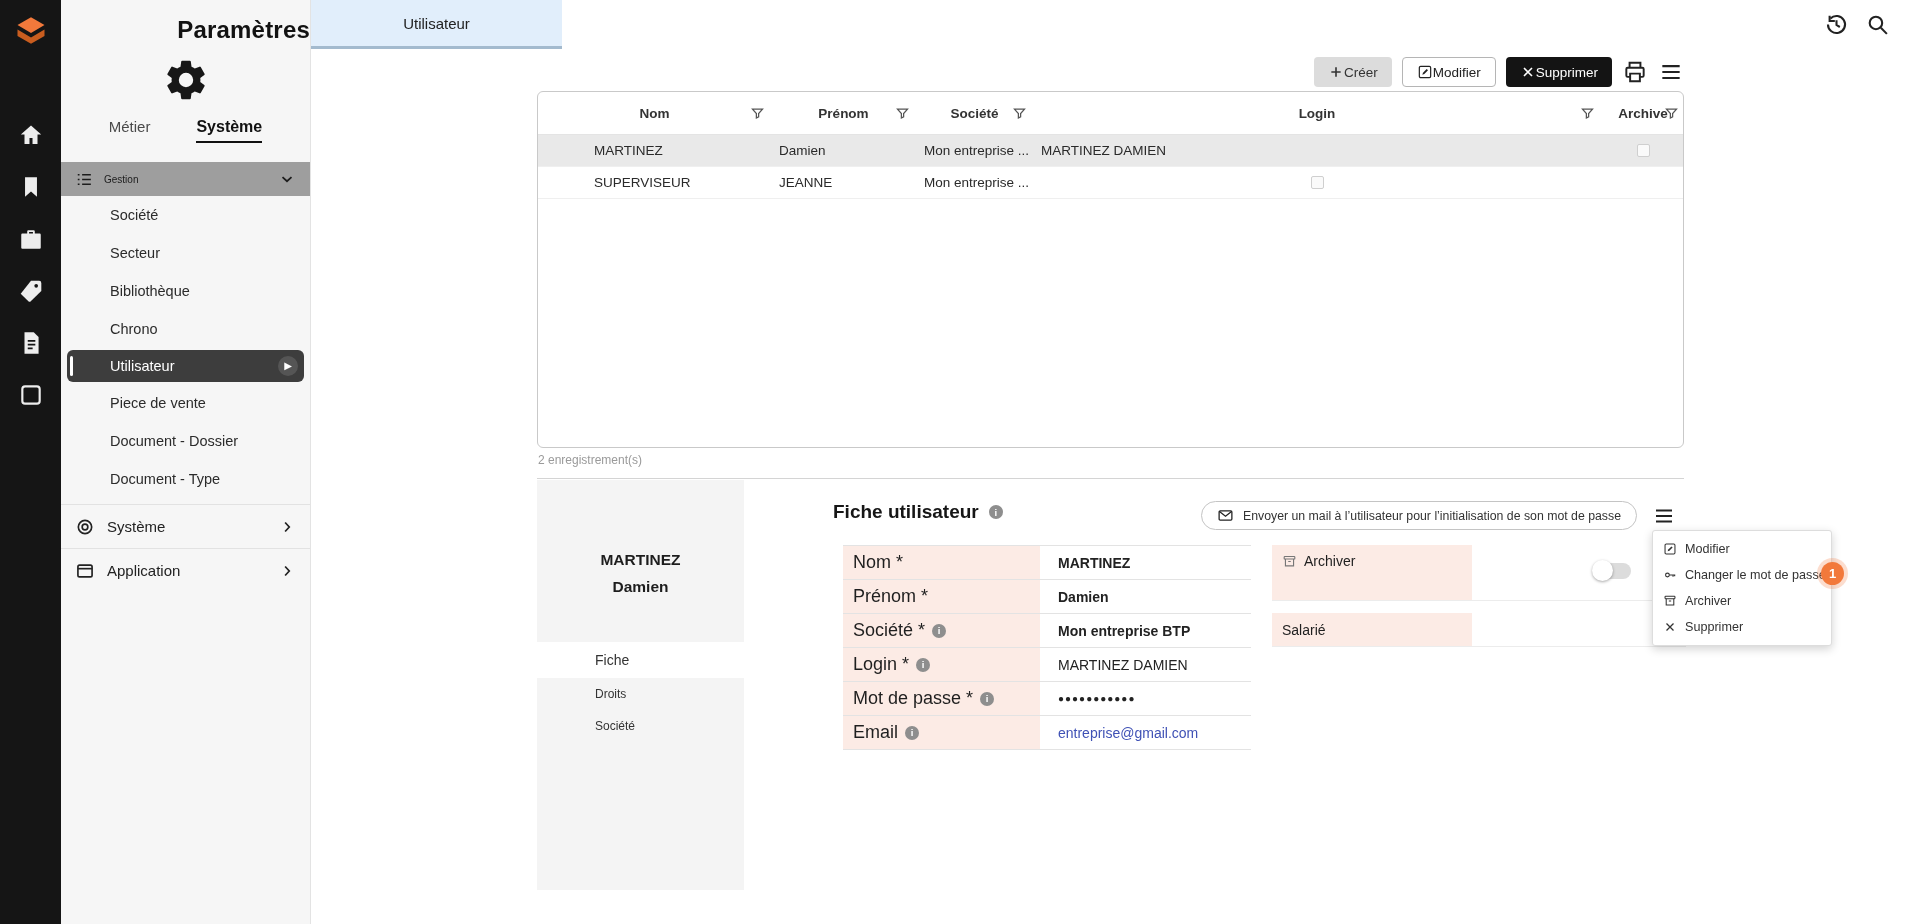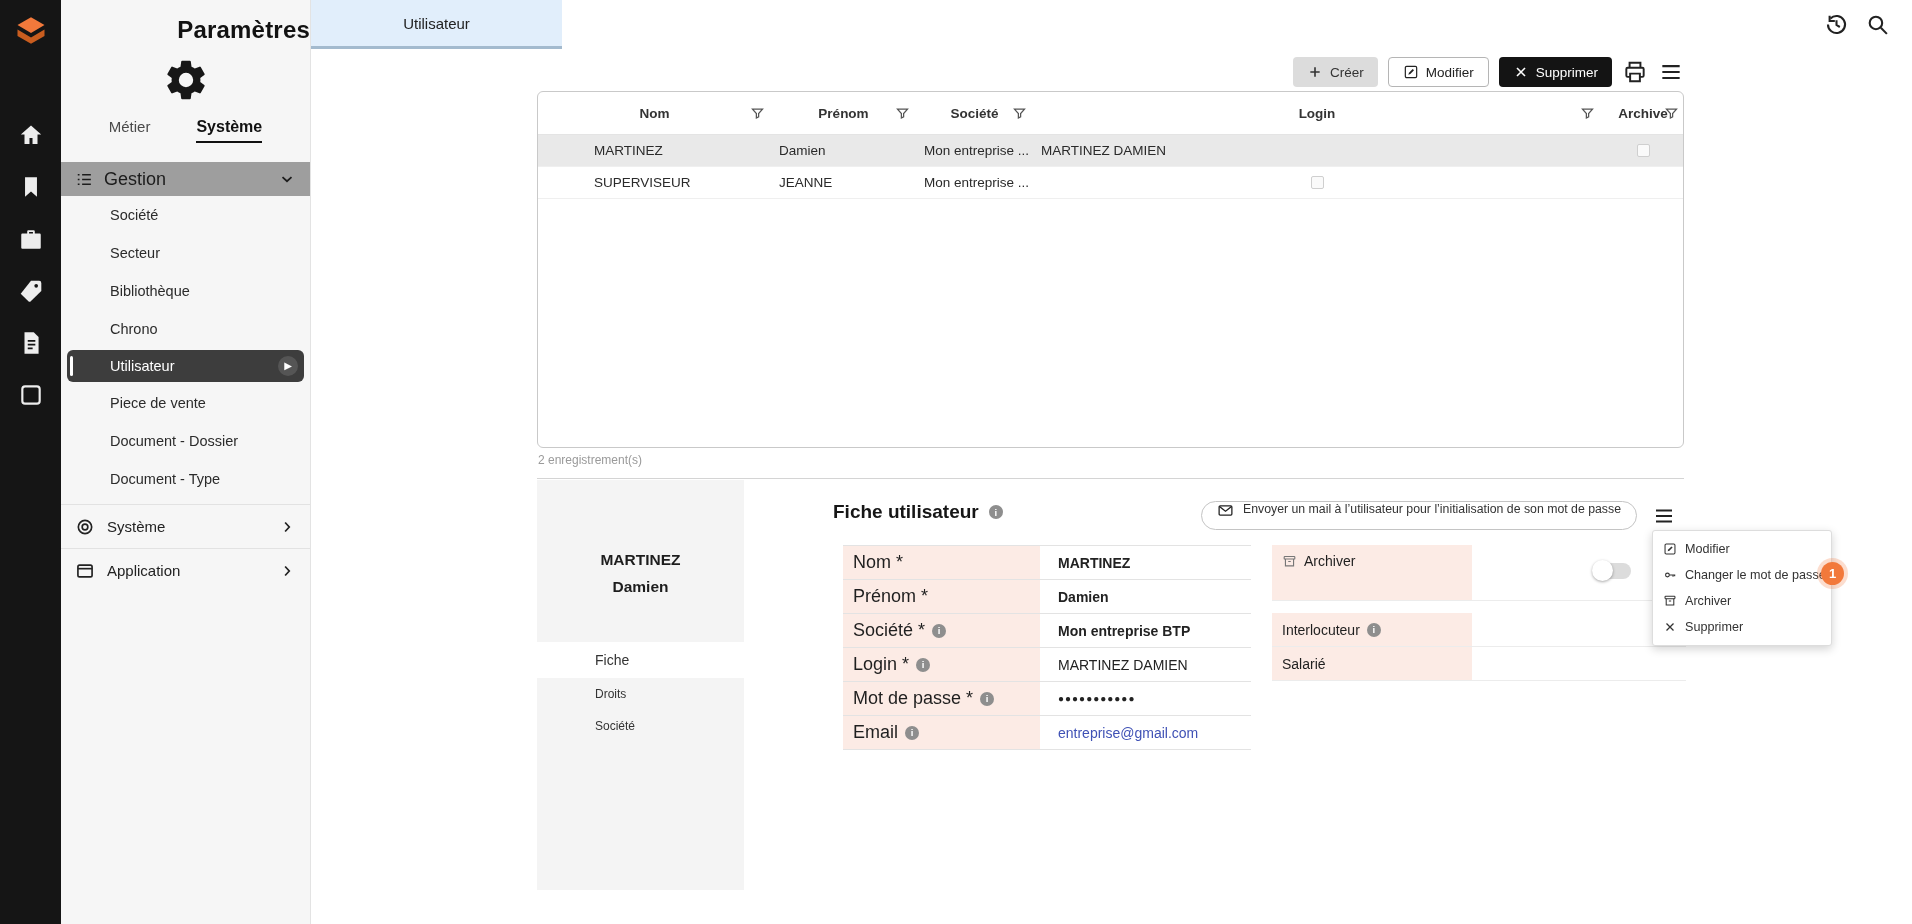--- a/index.html
+++ b/index.html
@@ -49,7 +49,7 @@
 
   
   .toolbar { position:absolute; top:8px; right:228px; display:flex; align-items:center; gap:10px; }
-  .btn { height:30px; display:flex; align-items:center; gap:7px; padding:0 14px; border-radius:4px; font-size:13.5px; cursor:pointer; }
+  .btn { height:30px; display:flex; align-items:center; padding:0 14px; border-radius:4px; font-size:13.5px; cursor:pointer; }
   .btn svg { width:16px; height:16px; }
   .btn-create { background:#dcdcdc; color:#333; }
   .btn-modify { background:#fff; border:1px solid #b5b5b5; color:#222; }

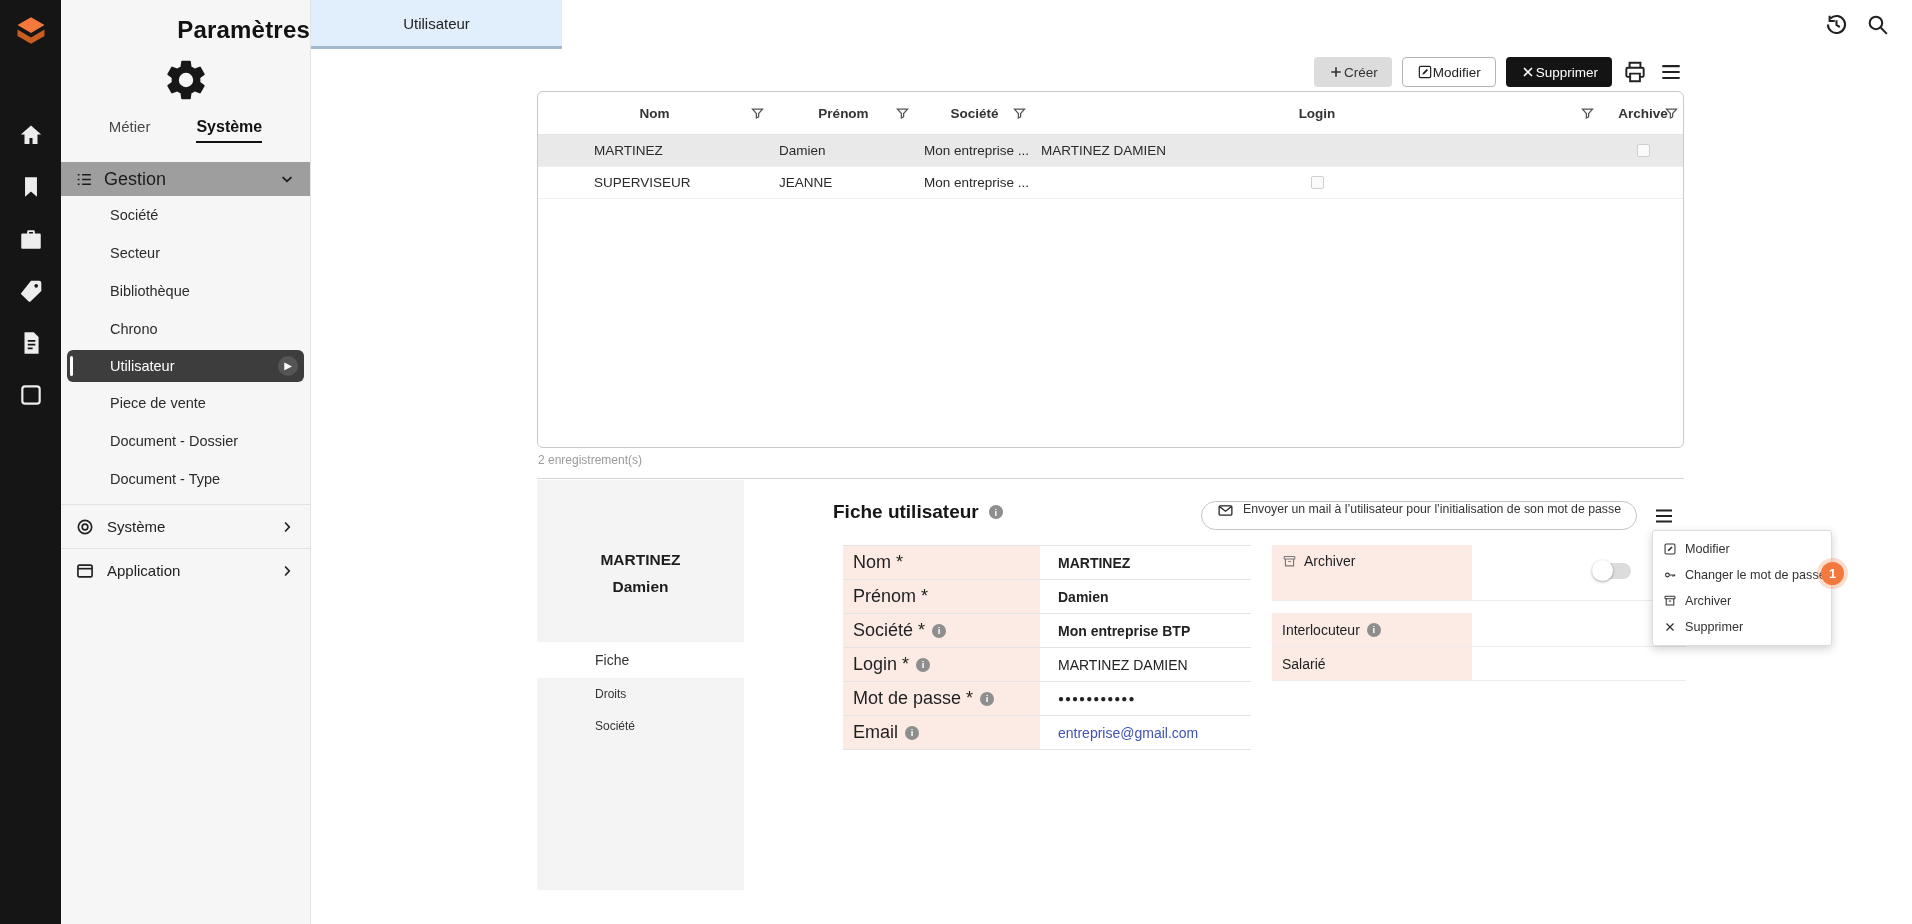--- a/index.html
+++ b/index.html
@@ -24,7 +24,7 @@
 
   .group-header { margin-top:12px; height:34px; background:#9e9e9e; display:flex; align-items:center; padding:0 14px; cursor:pointer; }
   .group-header .gicon { width:19px; height:19px; margin-right:10px; }
-  .group-header .glabel { font-size:18px; color:#1c1c1c; flex:1; }
+  .group-header .glabel { font-size:10px; color:#1c1c1c; flex:1; }
   .chev { width:18px; height:18px; }
 
   .nav-items { list-style:none; }

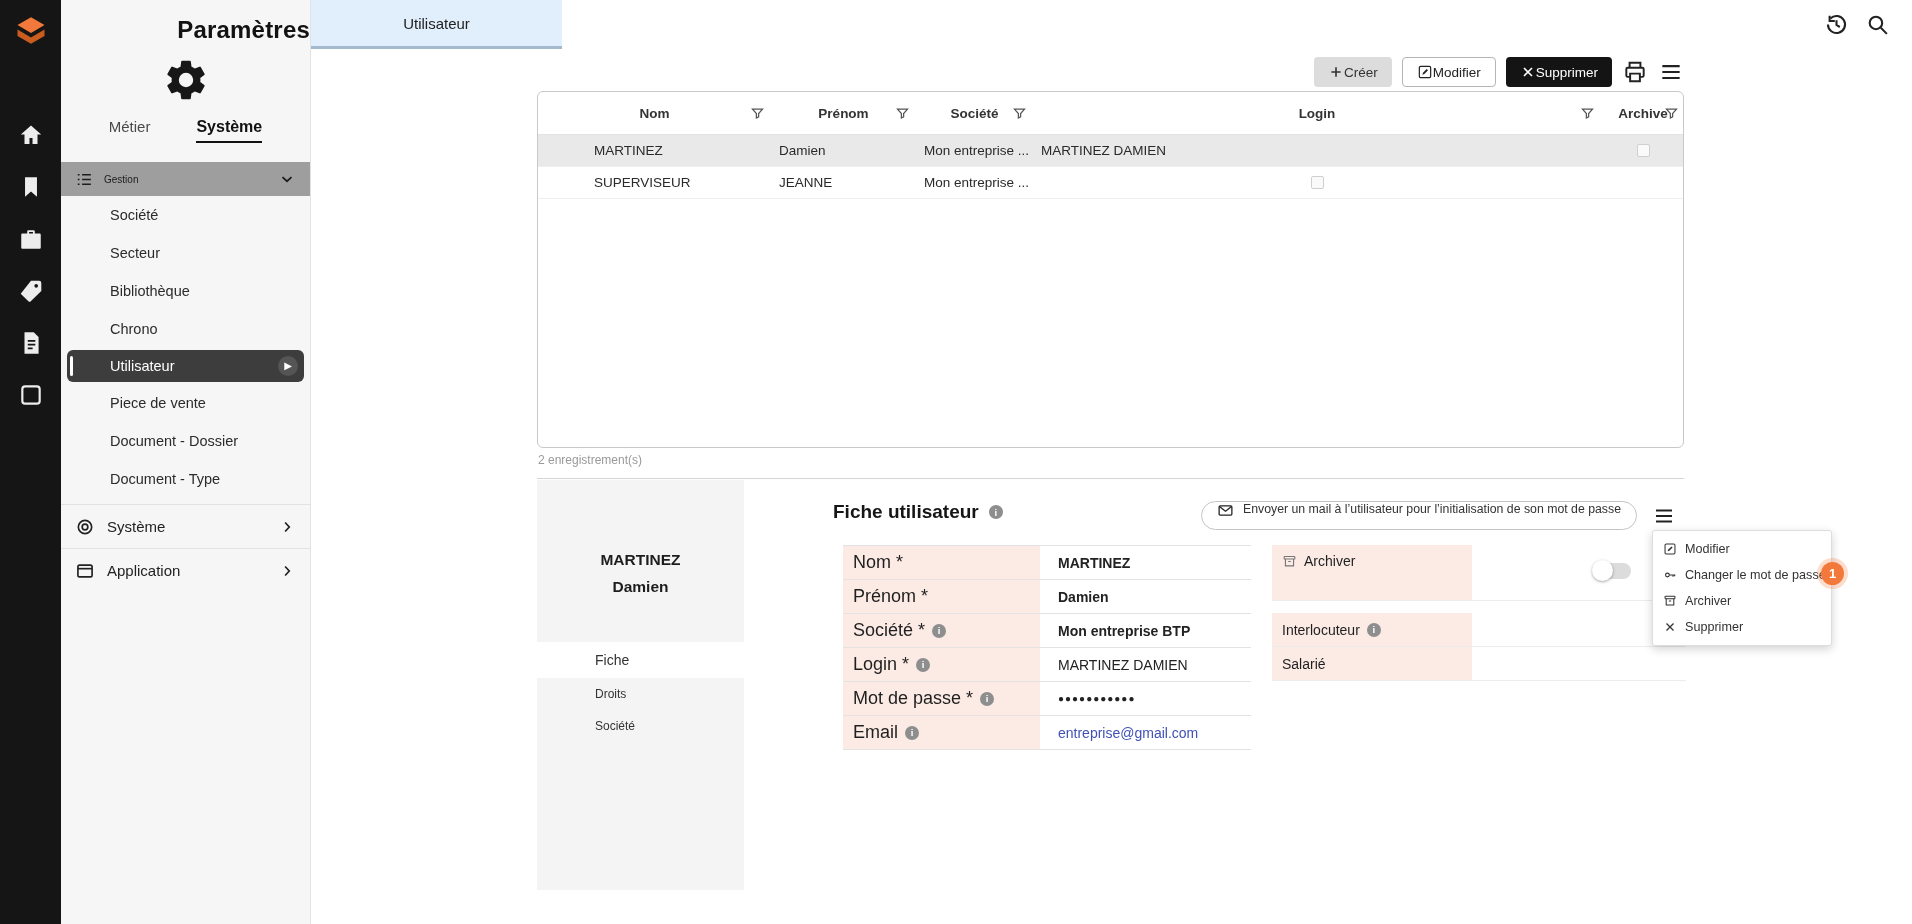--- a/index.html
+++ b/index.html
@@ -80,7 +80,7 @@
   .d-tab.active { background:#fff; font-size:14px; height:36px; }
 
   .fiche-title { position:absolute; left:296px; top:22px; display:flex; align-items:center; gap:10px; font-size:19px; font-weight:bold; color:#161616; }
-  .mail-btn { position:absolute; right:47px; top:22px; height:29px; border:1px solid #c4c4c4; border-radius:15px; background:#fff; display:flex; align-items:flex-start; gap:9px; padding:0 15px; font-size:12.3px; color:#333; white-space:nowrap; cursor:pointer; }
+  .mail-btn { position:absolute; right:47px; top:22px; height:29px; border:1px solid #c4c4c4; border-radius:15px; background:#fff; display:flex; align-items:center; gap:9px; padding:0 15px; font-size:12.3px; color:#333; white-space:nowrap; cursor:pointer; }
   .mail-btn svg { width:17px; height:17px; }
   .detail-menu-ico { position:absolute; right:8px; top:25px; width:24px; height:24px; cursor:pointer; }
 

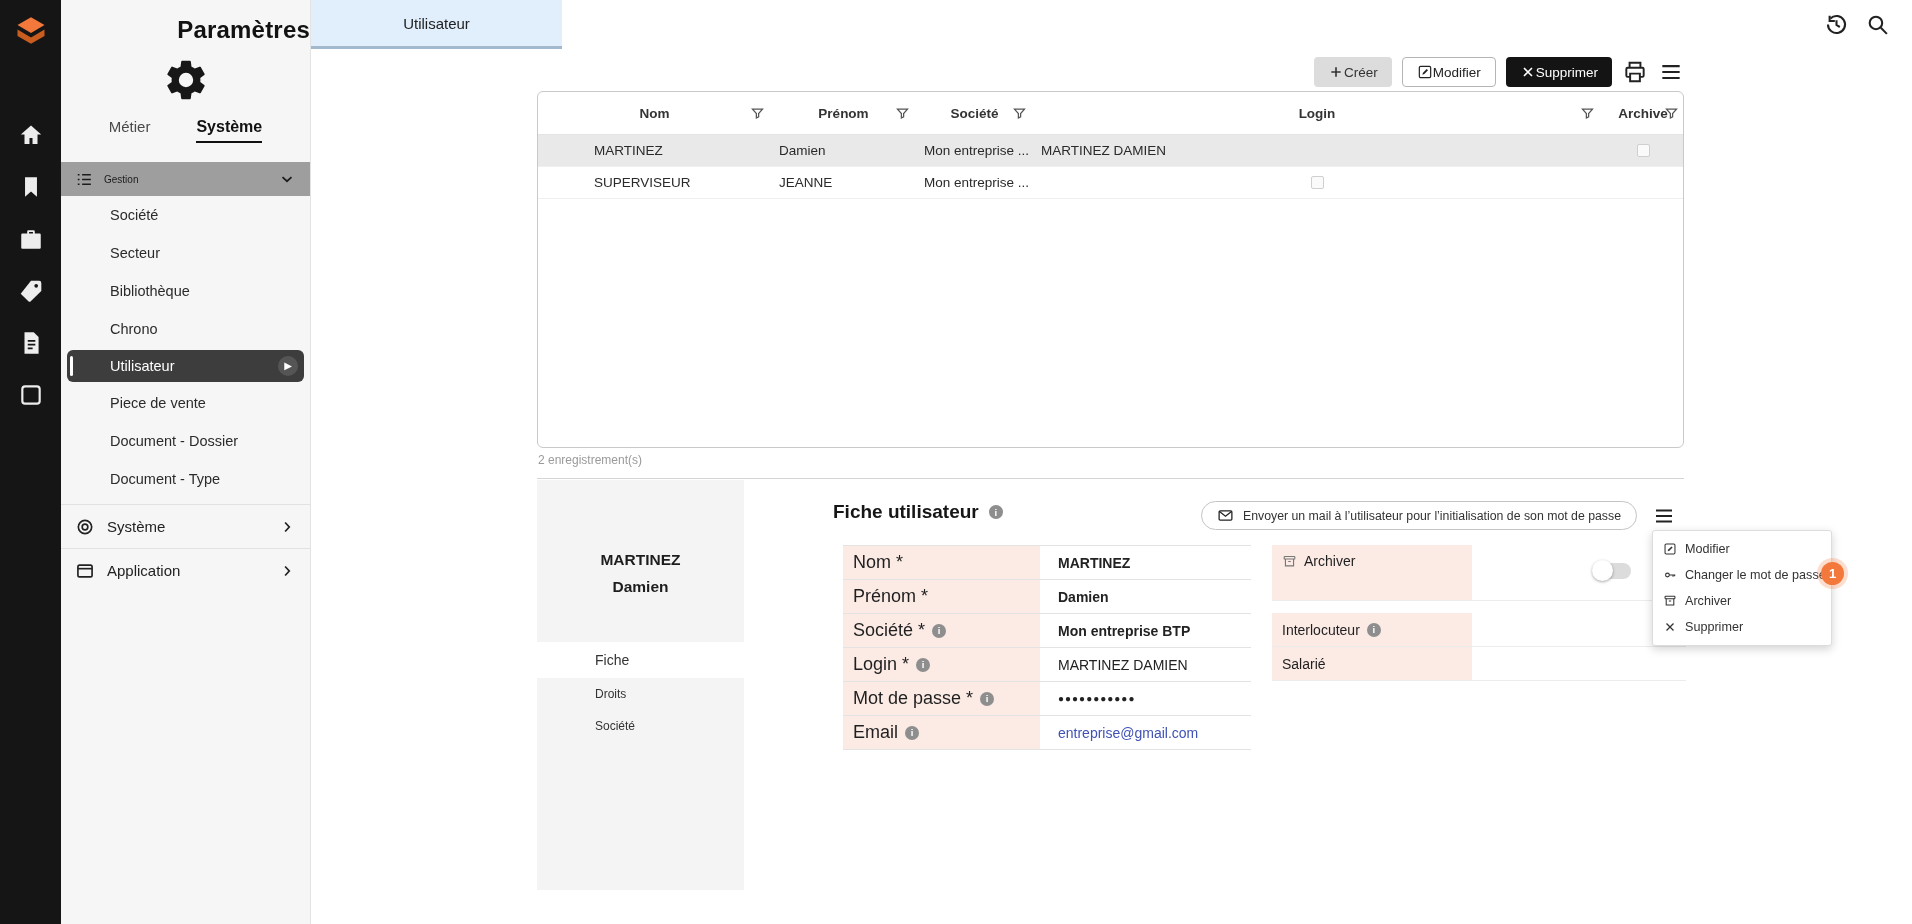--- a/index.html
+++ b/index.html
@@ -429,13 +429,6 @@
           </div>
           <div class="fr-row std">
             <div class="fr-label">
-                <span>Interlocuteur</span>
-                <i class="info-ico"></i>
-              </div>
-            <div class="fr-value"></div>
-          </div>
-          <div class="fr-row std">
-            <div class="fr-label">
                 <span>Salarié</span>
               </div>
             <div class="fr-value"></div>

